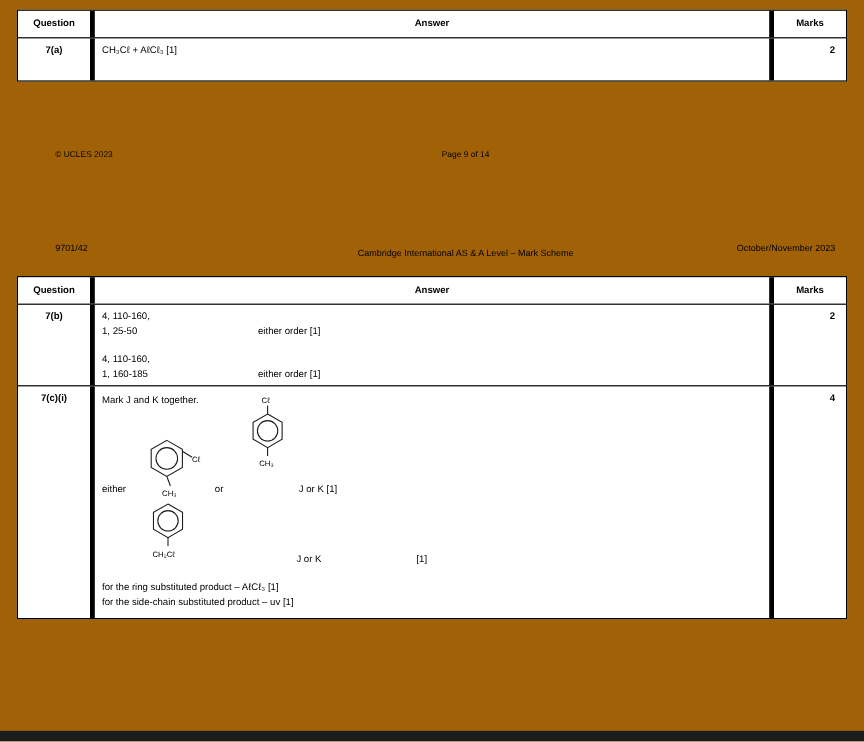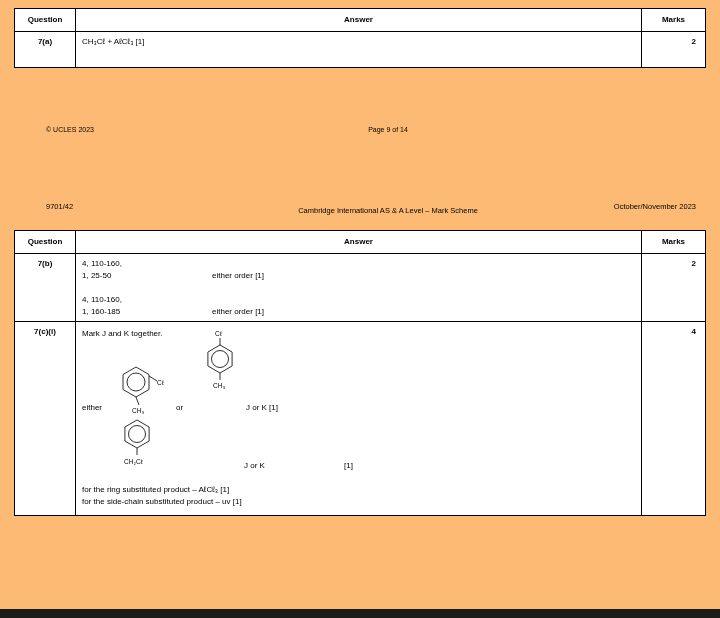--- a/index.html
+++ b/index.html
@@ -5,7 +5,7 @@
   * { margin:0; padding:0; box-sizing:border-box; }
   html,body { background:#e9e9e9; }
   body { font-family:"Liberation Sans","DejaVu Sans",sans-serif; color:#000; }
-  .screen { position:relative; width:720px; height:618px; background:#fdba74; overflow:hidden; }
+  .screen { position:relative; width:720px; height:618px; background:#a16207; overflow:hidden; }
 
   
   .mtable { position:absolute; left:14px; width:692px; border:1px solid #000; background:#fff; }

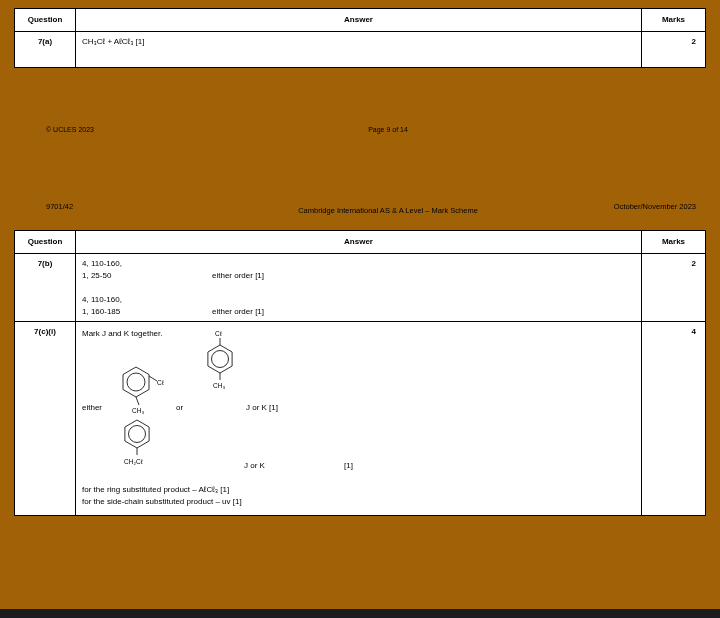--- a/index.html
+++ b/index.html
@@ -12,7 +12,7 @@
   .trow { display:grid; grid-template-columns:60px 1fr 64px; }
   .trow + .trow { border-top:1px solid #000; }
   .tcell { padding:4px 6px; font-size:8px; line-height:11.5px; overflow:hidden; }
-  .tcell + .tcell { border-left:1px solid #000000; }
+  .tcell + .tcell { border-left:4px solid #000000; }
   .trow.head { height:22px; }
   .trow.head .tcell { font-weight:bold; text-align:center; padding-top:5px; }
   .qnum { text-align:center; font-weight:bold; }

